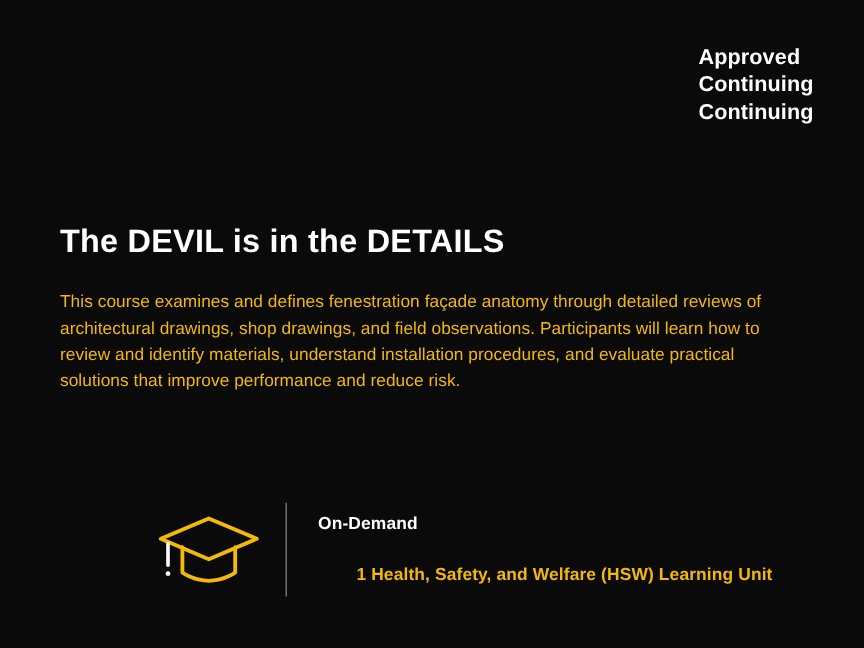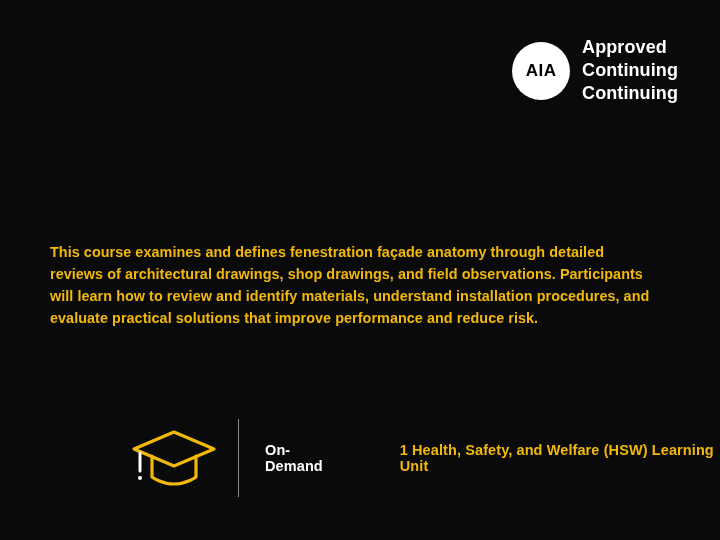--- a/index.html
+++ b/index.html
@@ -129,9 +129,6 @@
 <div class="slide">
 
   <div class="aia-block">
-    <div class="aia-circle">
-      <span class="aia-text">AIA</span>
-    </div>
     <div class="aia-lines">
       <div>Approved</div>
       <div>Continuing</div>

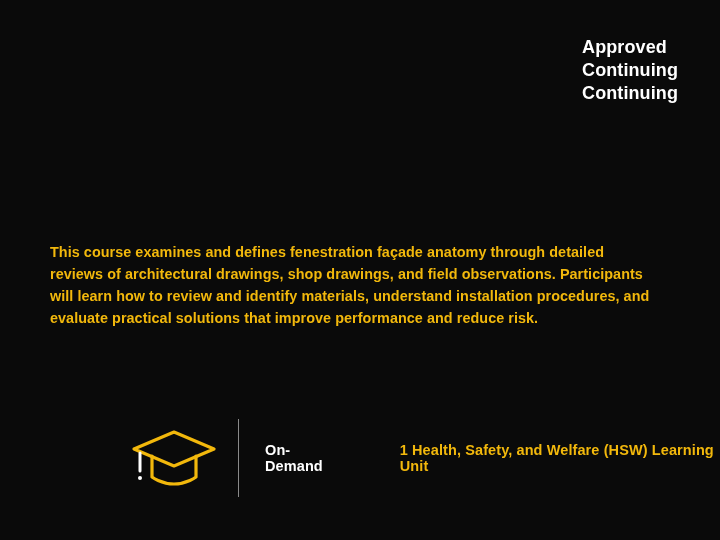--- a/index.html
+++ b/index.html
@@ -136,6 +136,7 @@
     </div>
   </div>
 
+  <h1 class="title">The DEVIL is in the DETAILS</h1>
 
   <p class="body-text">This course examines and defines fenestration façade anatomy through detailed reviews of architectural drawings, shop drawings, and field observations. Participants will learn how to review and identify materials, understand installation procedures, and evaluate practical solutions that improve performance and reduce risk.</p>
 

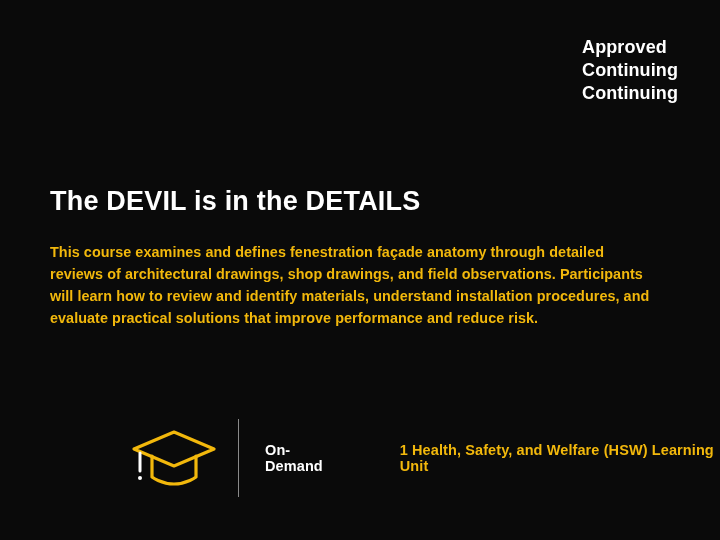--- a/index.html
+++ b/index.html
@@ -74,7 +74,7 @@
     width: 605px;
     color: #f2b80c;
     font-size: 14.4px;
-    font-weight: bold;
+    font-weight: normal;
     line-height: 1.52;
     letter-spacing: 0.05px;
   }

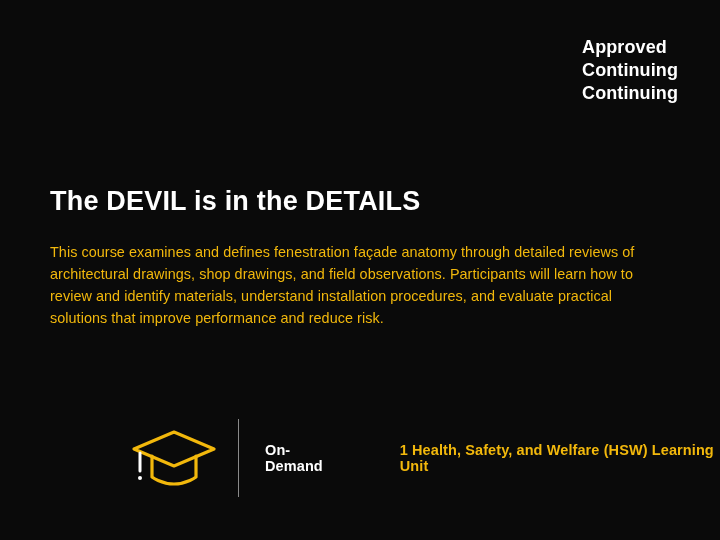--- a/index.html
+++ b/index.html
@@ -105,7 +105,7 @@
   }
   .footer-text {
     display: flex;
-    flex-direction: row;
+    flex-direction: column;
     justify-content: center;
     gap: 26px;
   }

